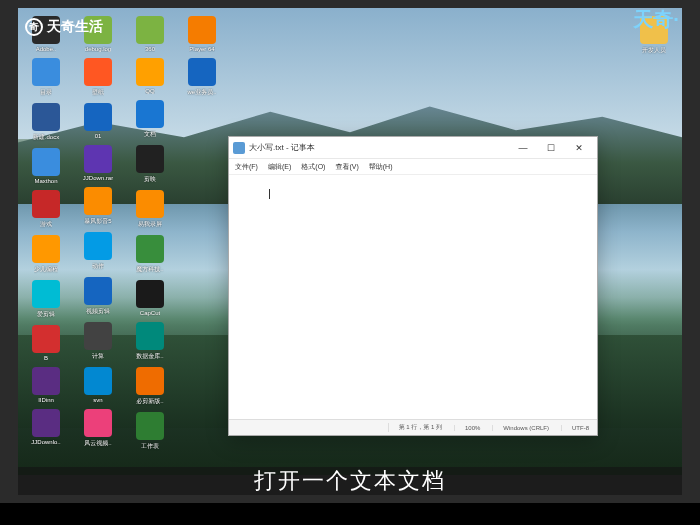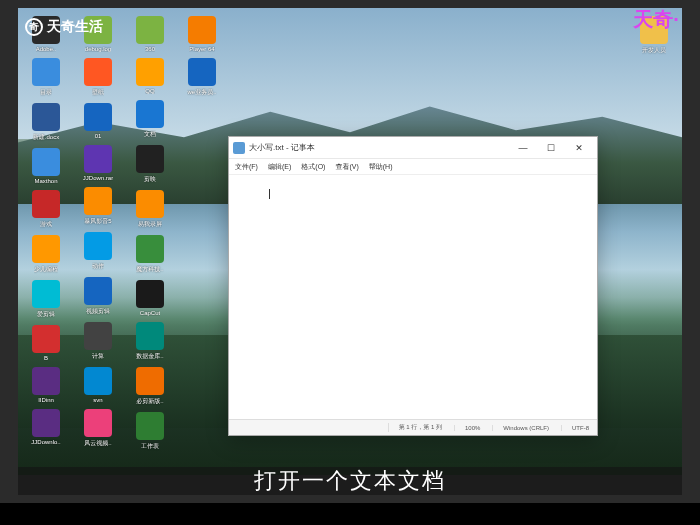--- a/index.html
+++ b/index.html
@@ -67,7 +67,7 @@
 
 .watermark-left { position: absolute; top: 18px; left: 25px; display: flex; align-items: center; gap: 4px; color: #fff; font-size: 14px; font-weight: bold; z-index: 20; }
 .watermark-left .logo { width: 18px; height: 18px; border: 2px solid #fff; border-radius: 50%; display: flex; align-items: center; justify-content: center; font-size: 10px; }
-.watermark-right { position: absolute; top: 6px; right: 20px; color: #d946ef; font-size: 20px; font-weight: bold; z-index: 20; }
+.watermark-right { position: absolute; top: 6px; right: 20px; color: #7dd3fc; font-size: 20px; font-weight: bold; z-index: 20; }
 
 
 .subtitle-bar { position: absolute; bottom: 30px; left: 18px; right: 18px; height: 28px; background: rgba(20,20,20,.65); display: flex; align-items: center; justify-content: center; z-index: 15; }

